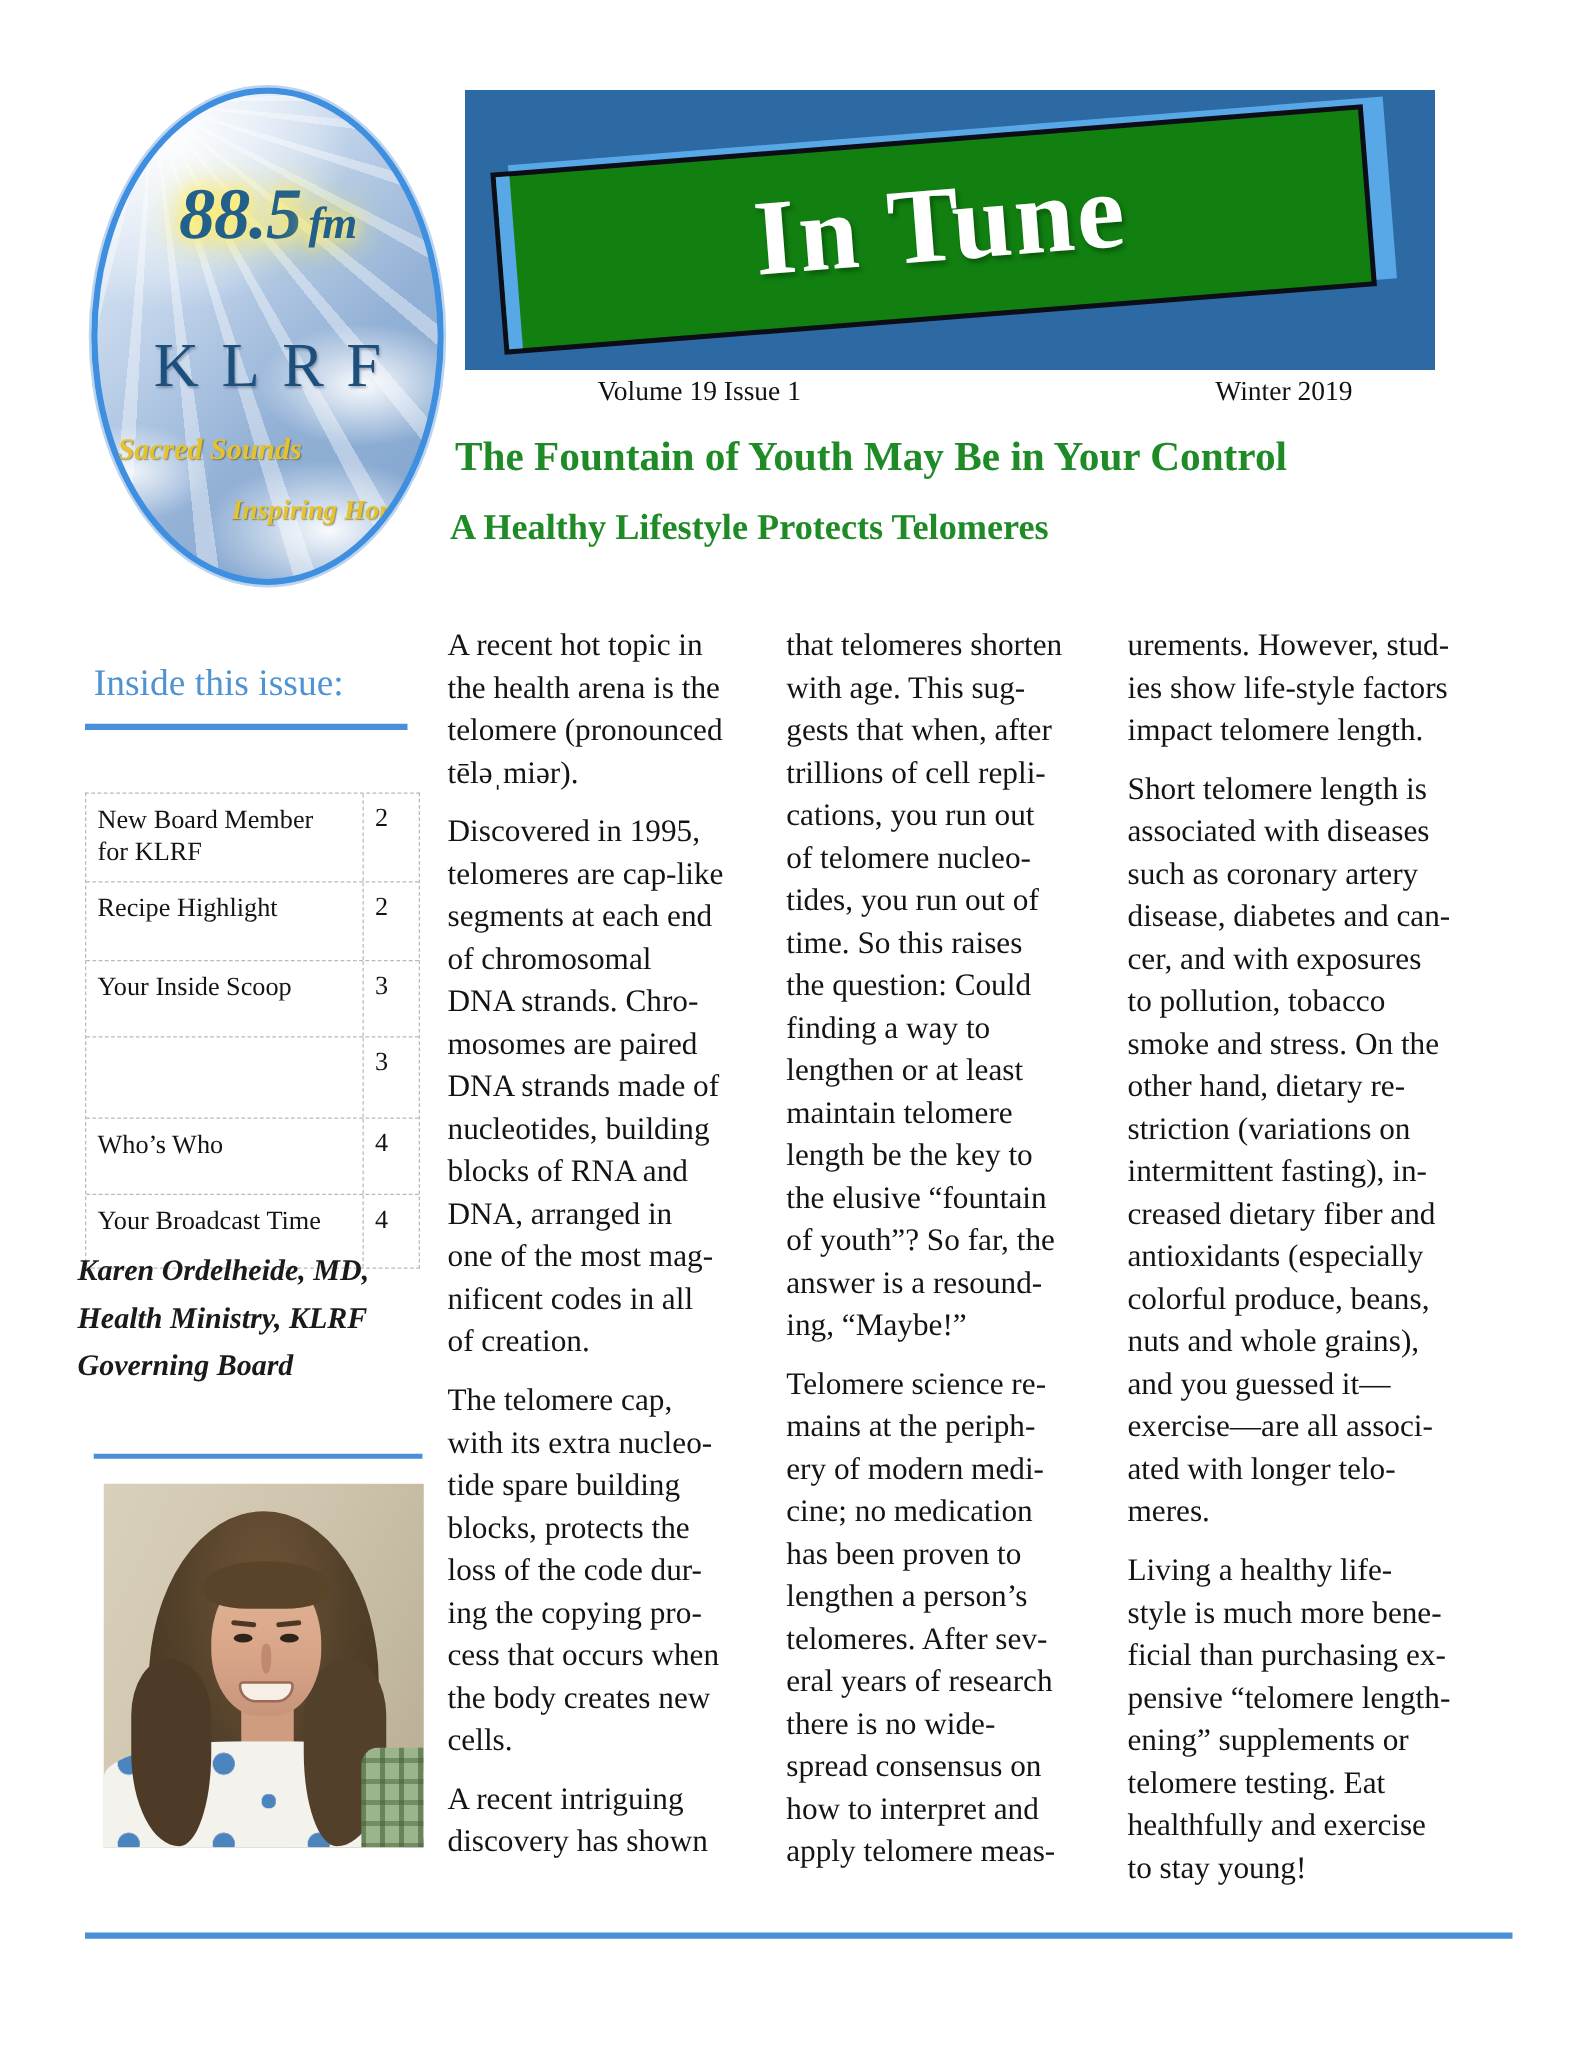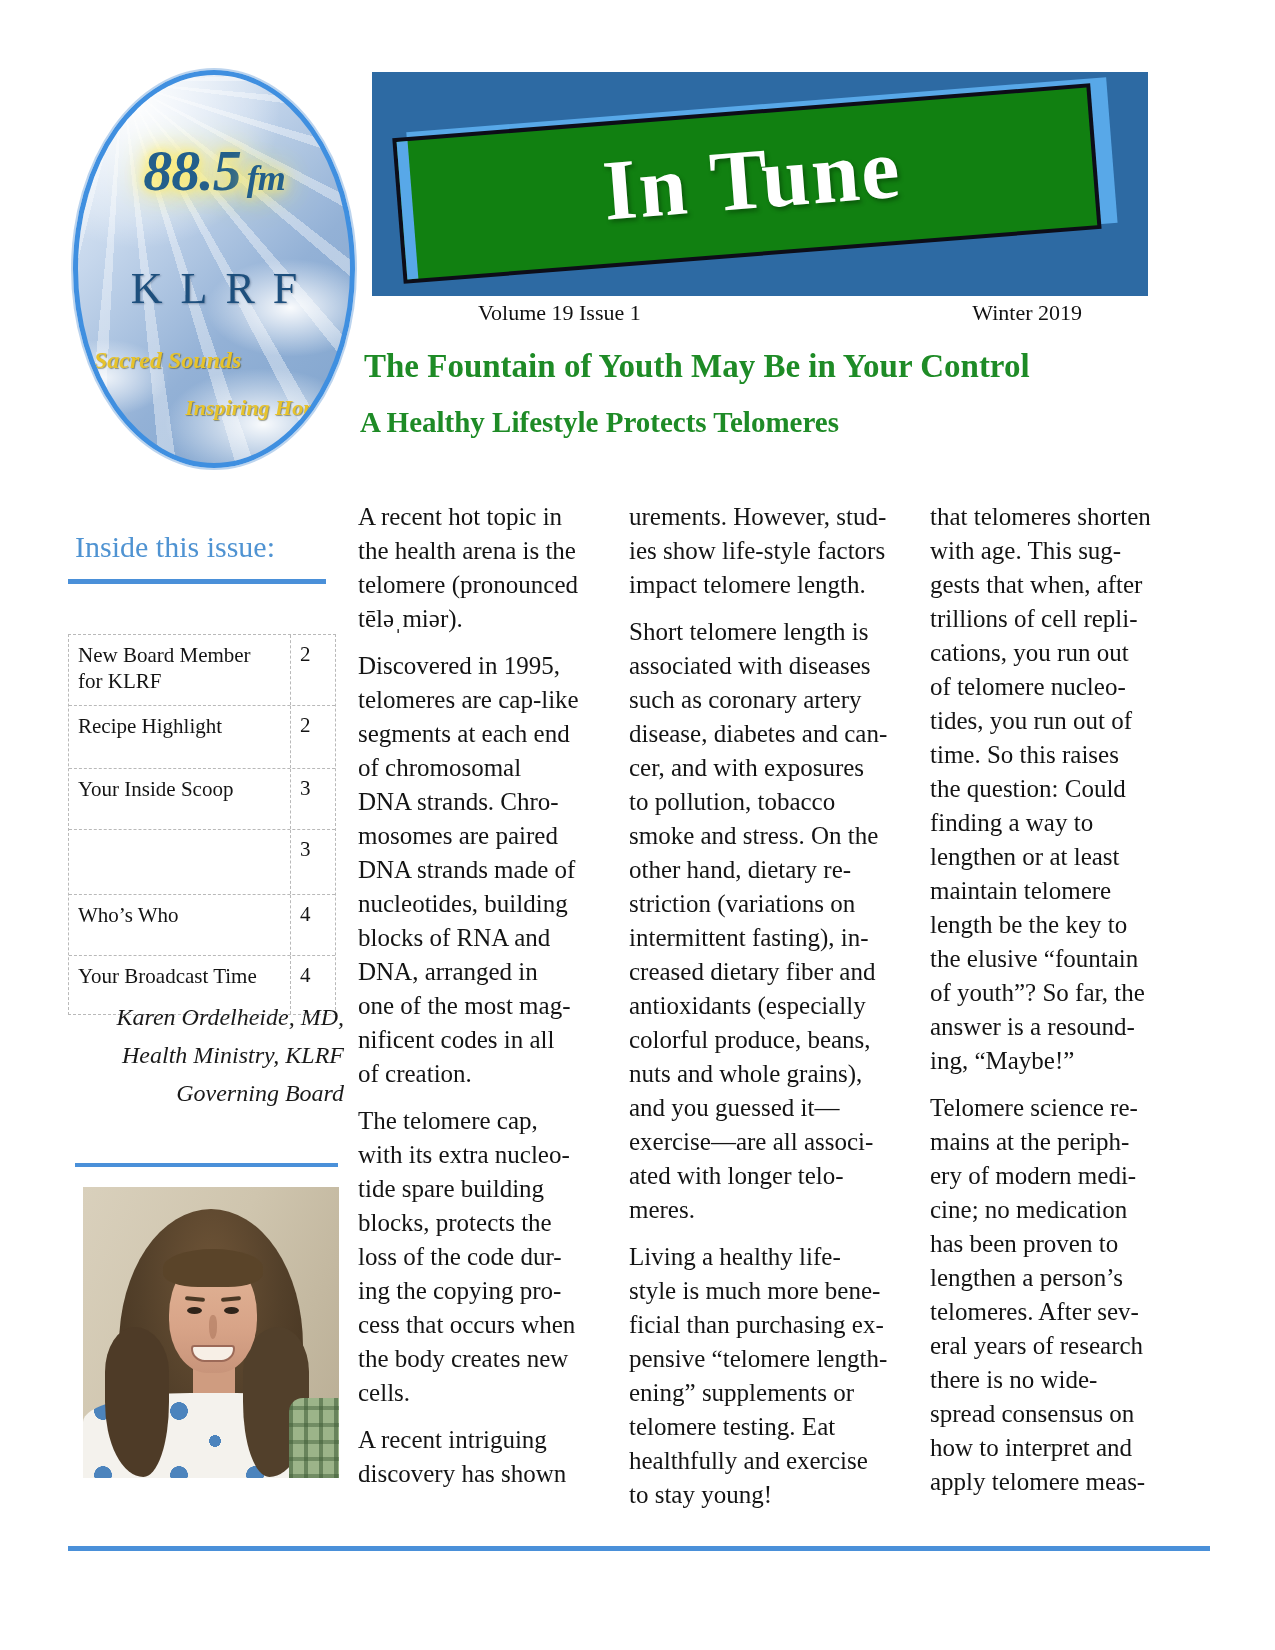--- a/index.html
+++ b/index.html
@@ -42,7 +42,7 @@
   .logo .freq .fm{font-size:36px;margin-left:6px;}
   .logo .call{
     position:absolute;left:0;right:0;top:188px;text-align:center;
-    font-size:44px;color:#1d4f7d;letter-spacing:18px;text-indent:18px;
+    font-size:50px;color:#1d4f7d;letter-spacing:18px;text-indent:18px;
     text-shadow:1px 1px 2px rgba(20,40,70,.35);
   }
   .logo .tag1{

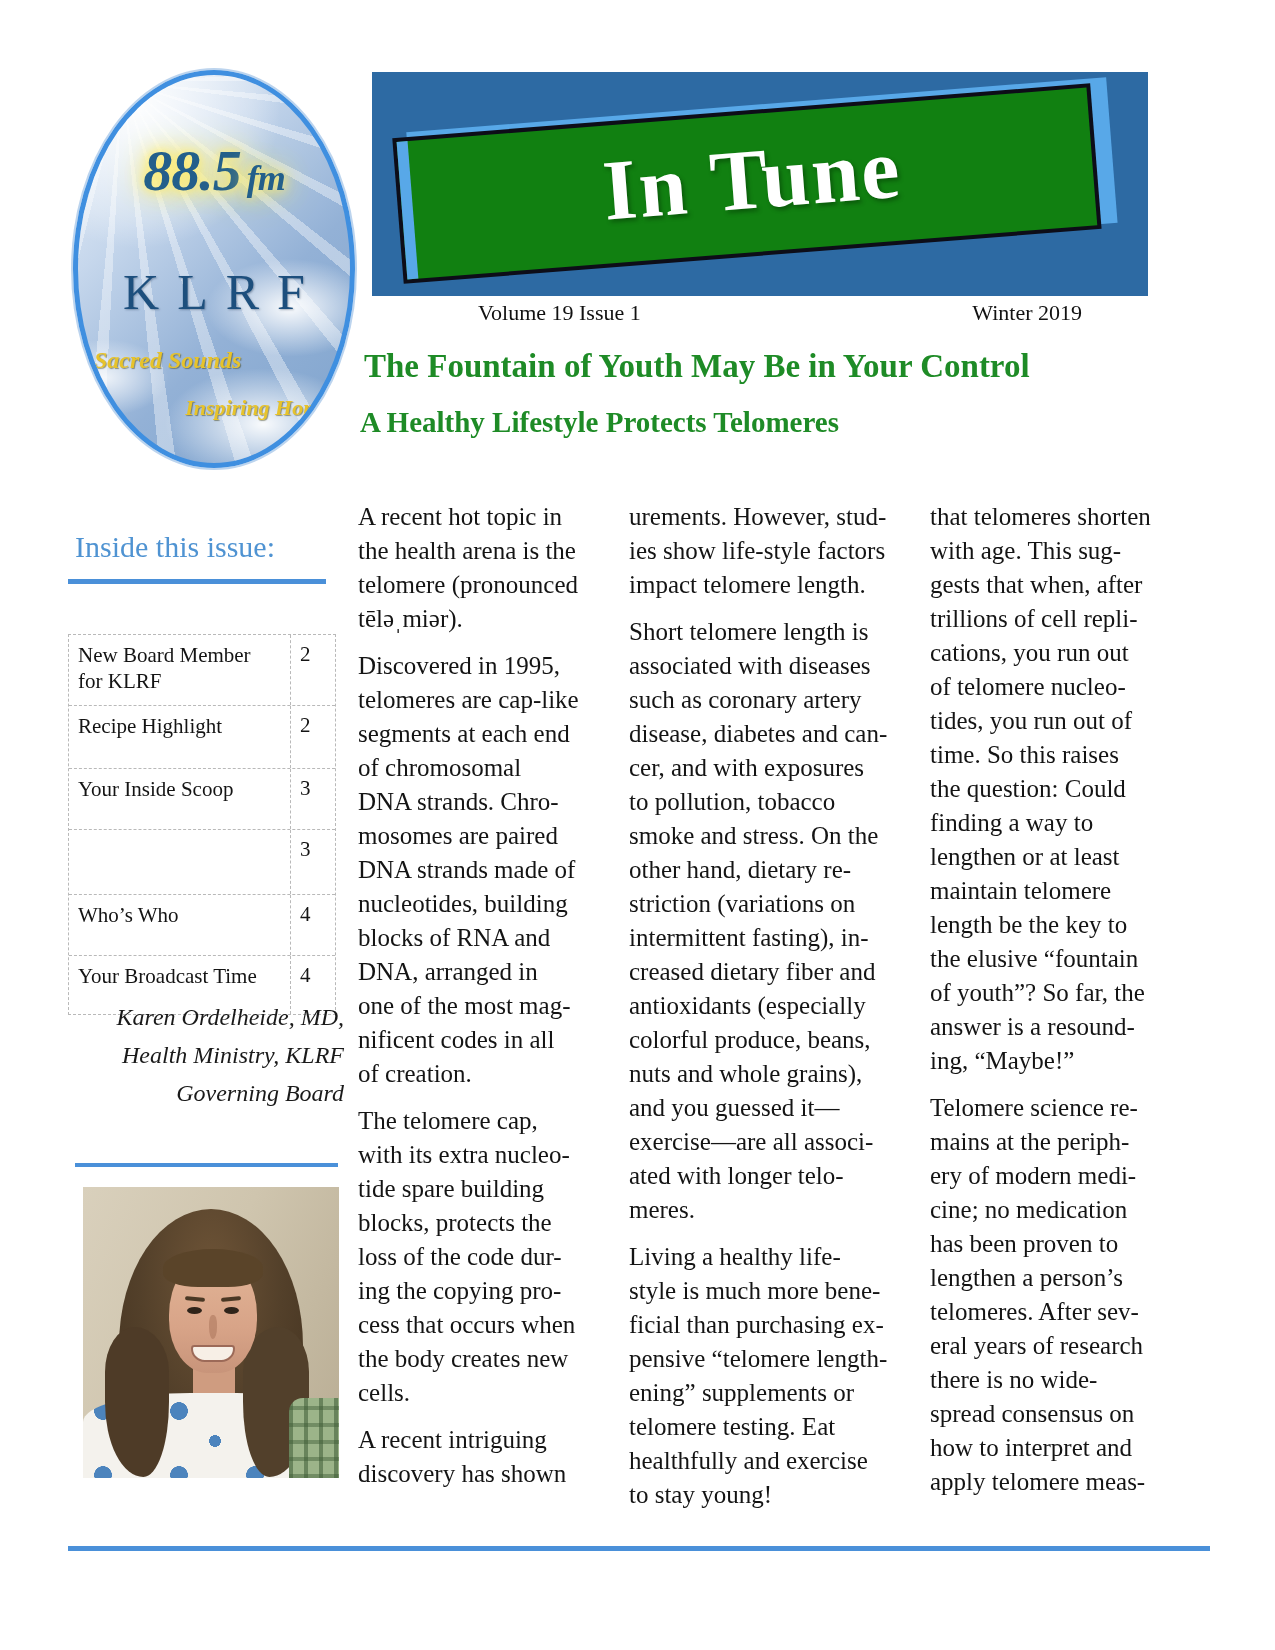--- a/index.html
+++ b/index.html
@@ -327,6 +327,37 @@
       <p>A recent intriguing
 discovery has shown</p>
     </div>
+    <div class="col col2">
+      <p>that telomeres shorten
+with age. This sug-
+gests that when, after
+trillions of cell repli-
+cations, you run out
+of telomere nucleo-
+tides, you run out of
+time. So this raises
+the question: Could
+finding a way to
+lengthen or at least
+maintain telomere
+length be the key to
+the elusive “fountain
+of youth”? So far, the
+answer is a resound-
+ing, “Maybe!”</p>
+      <p>Telomere science re-
+mains at the periph-
+ery of modern medi-
+cine; no medication
+has been proven to
+lengthen a person’s
+telomeres. After sev-
+eral years of research
+there is no wide-
+spread consensus on
+how to interpret and
+apply telomere meas-</p>
+    </div>
     <div class="col col3">
       <p>urements. However, stud-
 ies show life-style factors
@@ -358,37 +389,6 @@
 healthfully and exercise
 to stay young!</p>
     </div>
-    <div class="col col2">
-      <p>that telomeres shorten
-with age. This sug-
-gests that when, after
-trillions of cell repli-
-cations, you run out
-of telomere nucleo-
-tides, you run out of
-time. So this raises
-the question: Could
-finding a way to
-lengthen or at least
-maintain telomere
-length be the key to
-the elusive “fountain
-of youth”? So far, the
-answer is a resound-
-ing, “Maybe!”</p>
-      <p>Telomere science re-
-mains at the periph-
-ery of modern medi-
-cine; no medication
-has been proven to
-lengthen a person’s
-telomeres. After sev-
-eral years of research
-there is no wide-
-spread consensus on
-how to interpret and
-apply telomere meas-</p>
-    </div>
   </div>
 
   <div class="bottom-rule"></div>

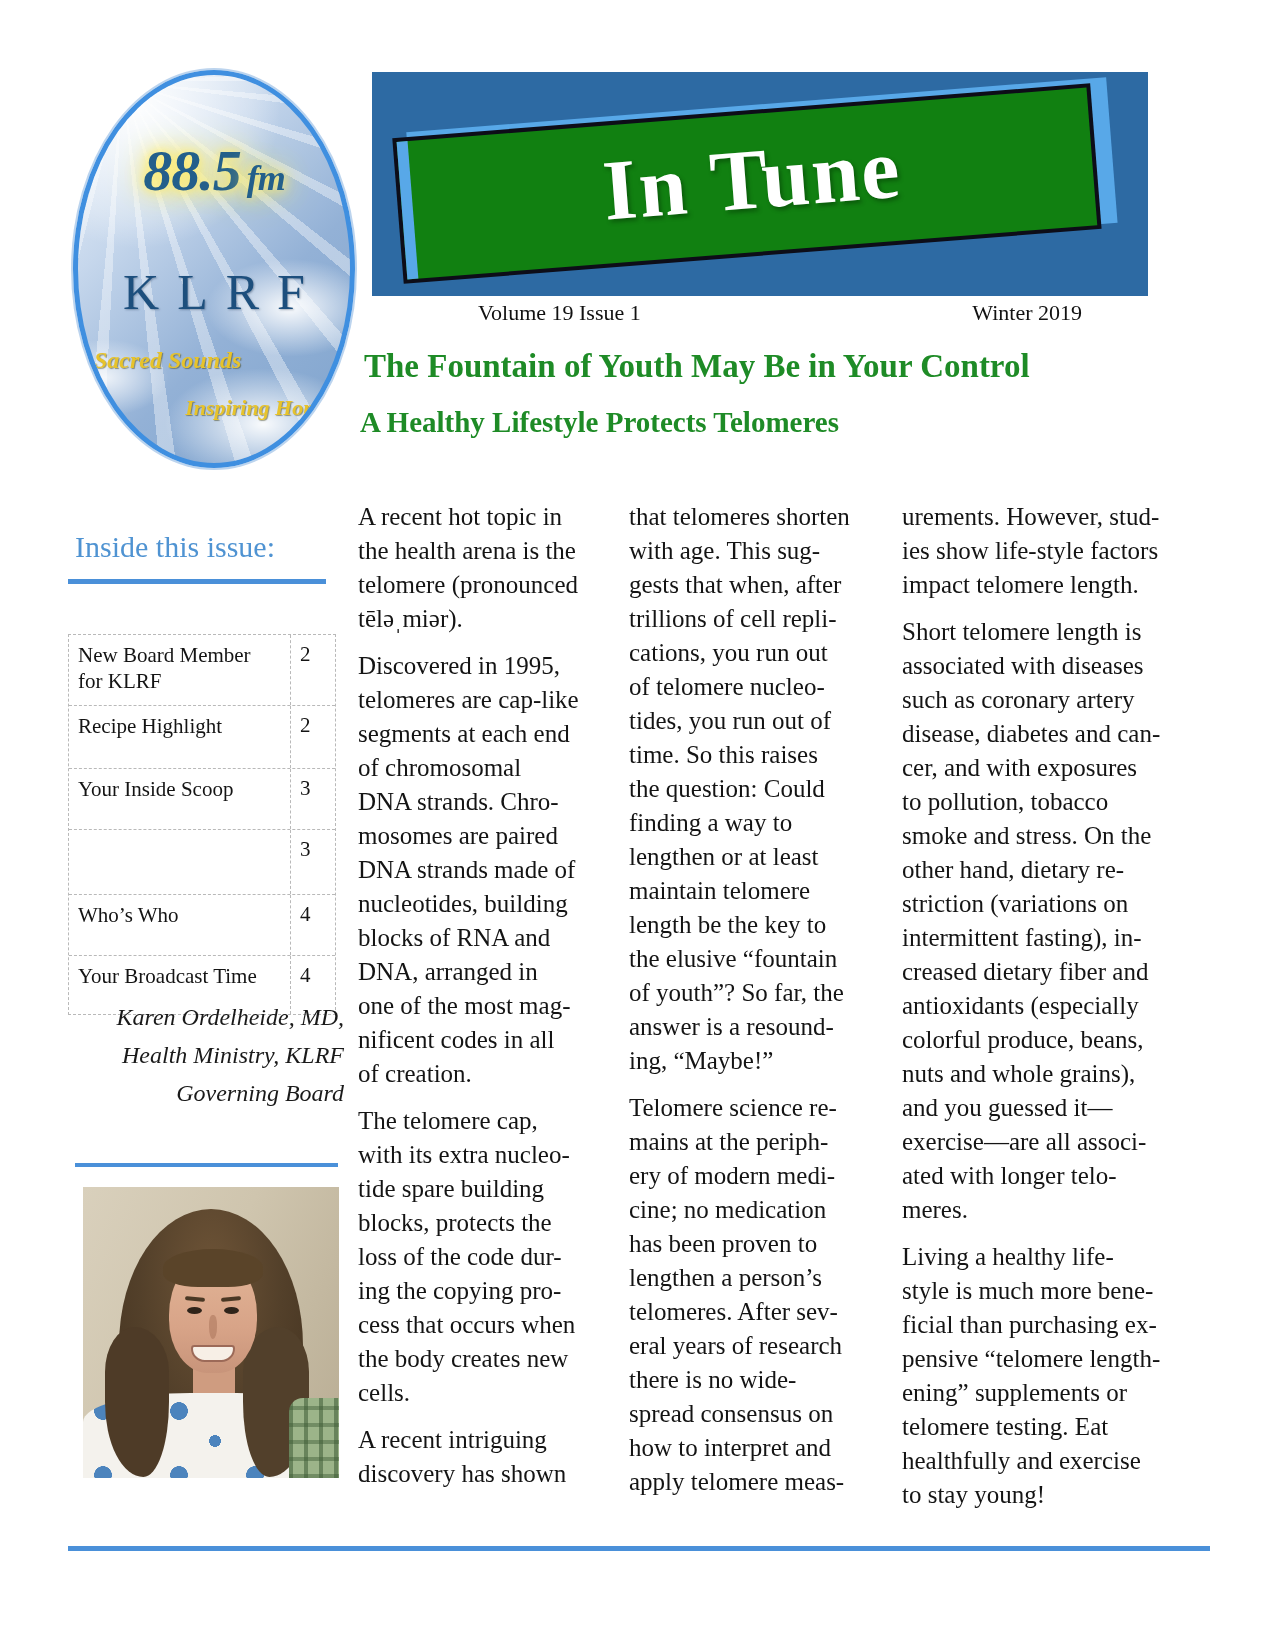--- a/index.html
+++ b/index.html
@@ -128,8 +128,8 @@
 
   .author-credit{
     position:absolute;left:62px;top:998px;width:282px;
-    text-align:right;font-style:italic;font-size:24px;line-height:38px;
-    white-space:pre-line;color:#1a1a1a;
+    text-align:left;font-style:italic;font-size:24px;line-height:38px;
+    white-space:pre-line;color:#1a1a1a;font-weight:bold;
   }
   .photo-rule{
     position:absolute;left:75px;top:1163px;width:263px;height:4px;background:#4a90d9;

